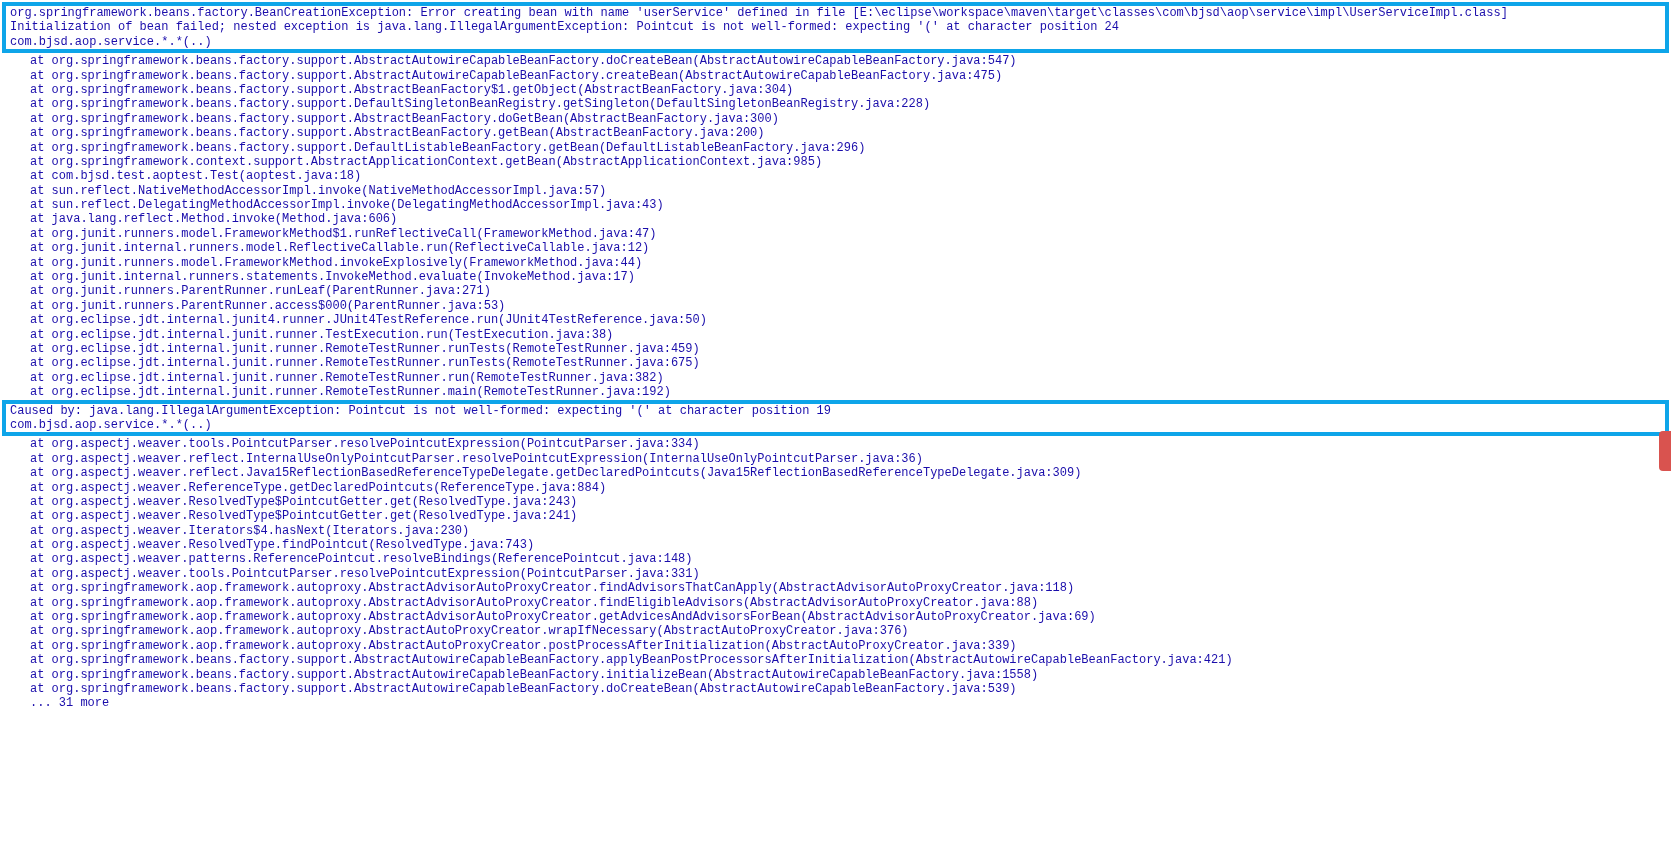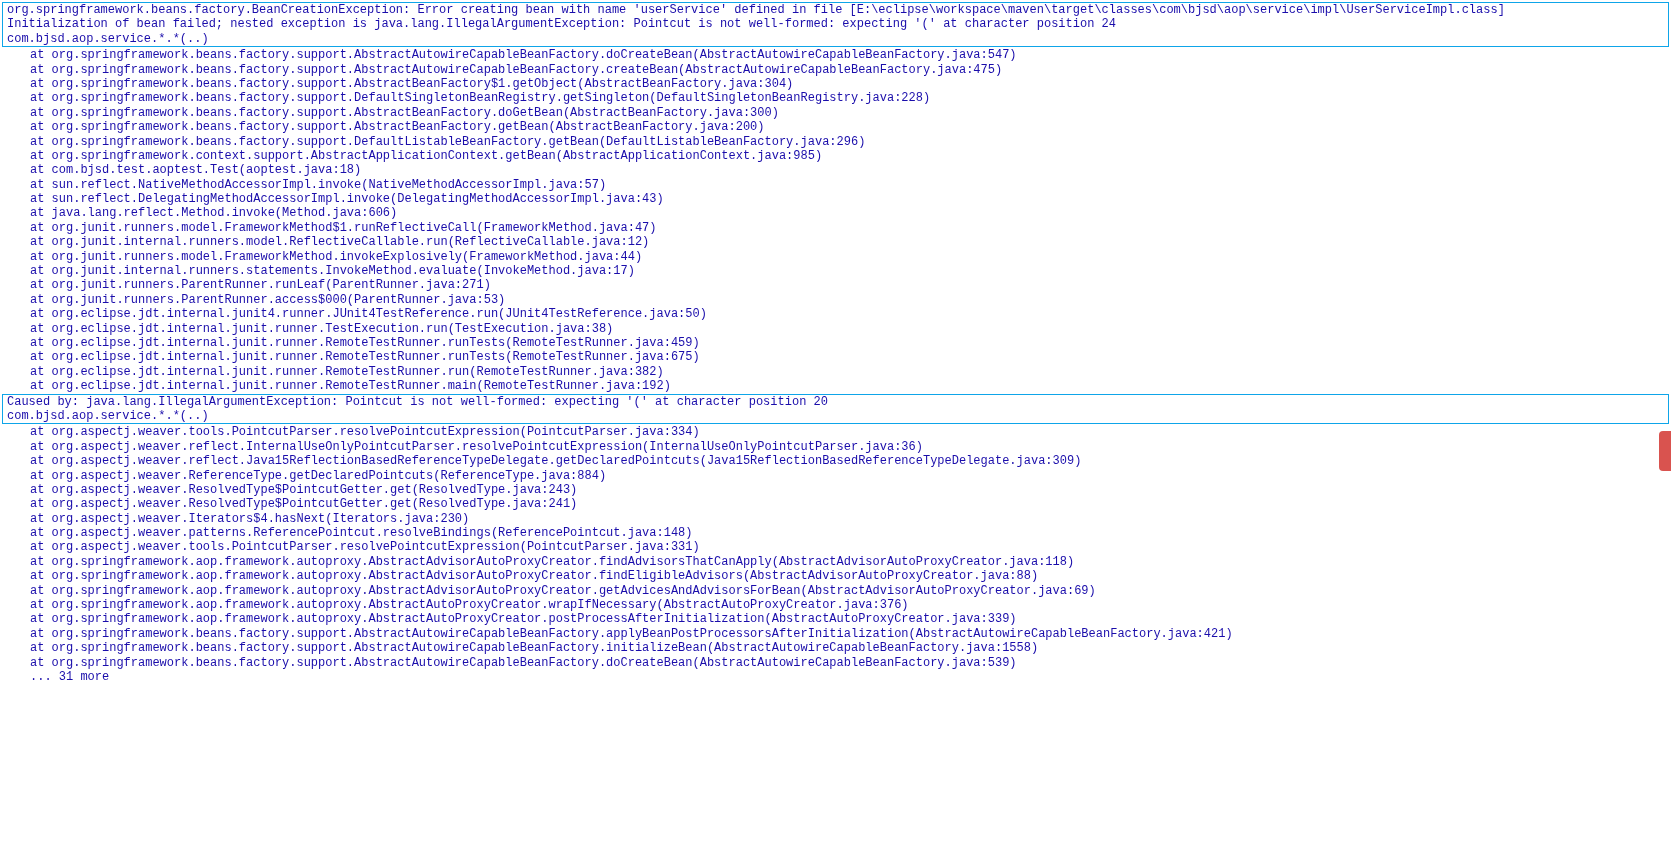--- a/index.html
+++ b/index.html
@@ -19,7 +19,7 @@
     padding: 0 4px;
   }
   .highlighted {
-    border: 1px solid #0ea5e9;
+    border: 4px solid #0ea5e9;
     background: #fff;
     margin-bottom: 1px;
   }

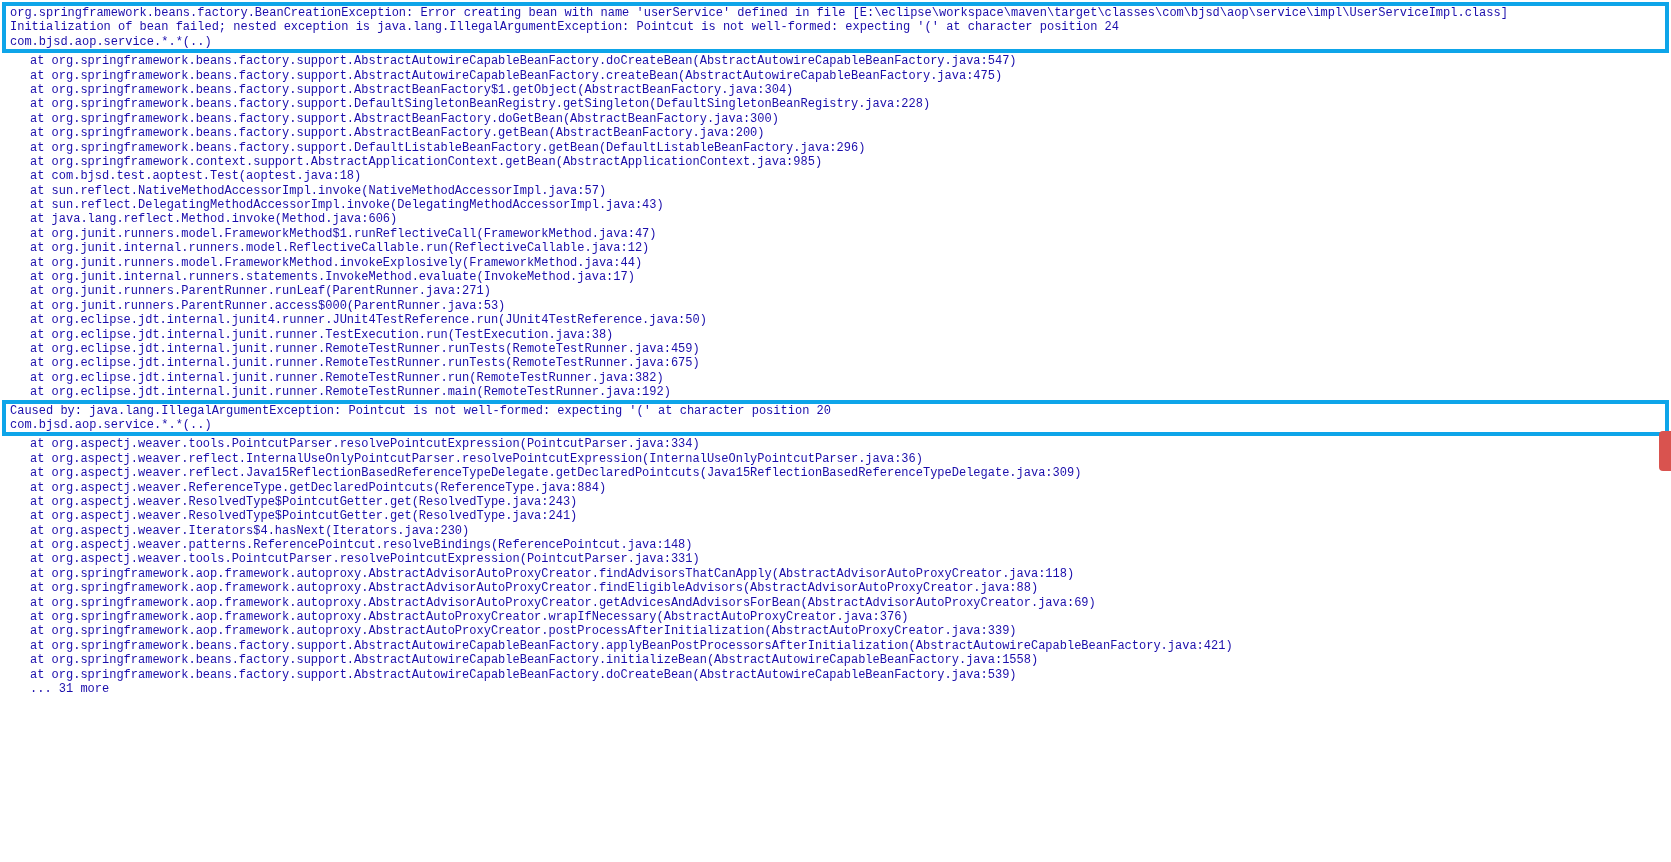--- a/index.html
+++ b/index.html
@@ -78,7 +78,7 @@
     </div>
 
   <div class="highlighted">
-    <div class="line blue">Caused by: java.lang.IllegalArgumentException: Pointcut is not well-formed: expecting '(' at character position 20</div>
+    <div class="line blue">Caused by: java.lang.IllegalArgumentException: Pointcut is not well-formed: expecting '(' at character position 19</div>
     <div class="line blue">com.bjsd.aop.service.*.*(..)</div>
   </div>
 

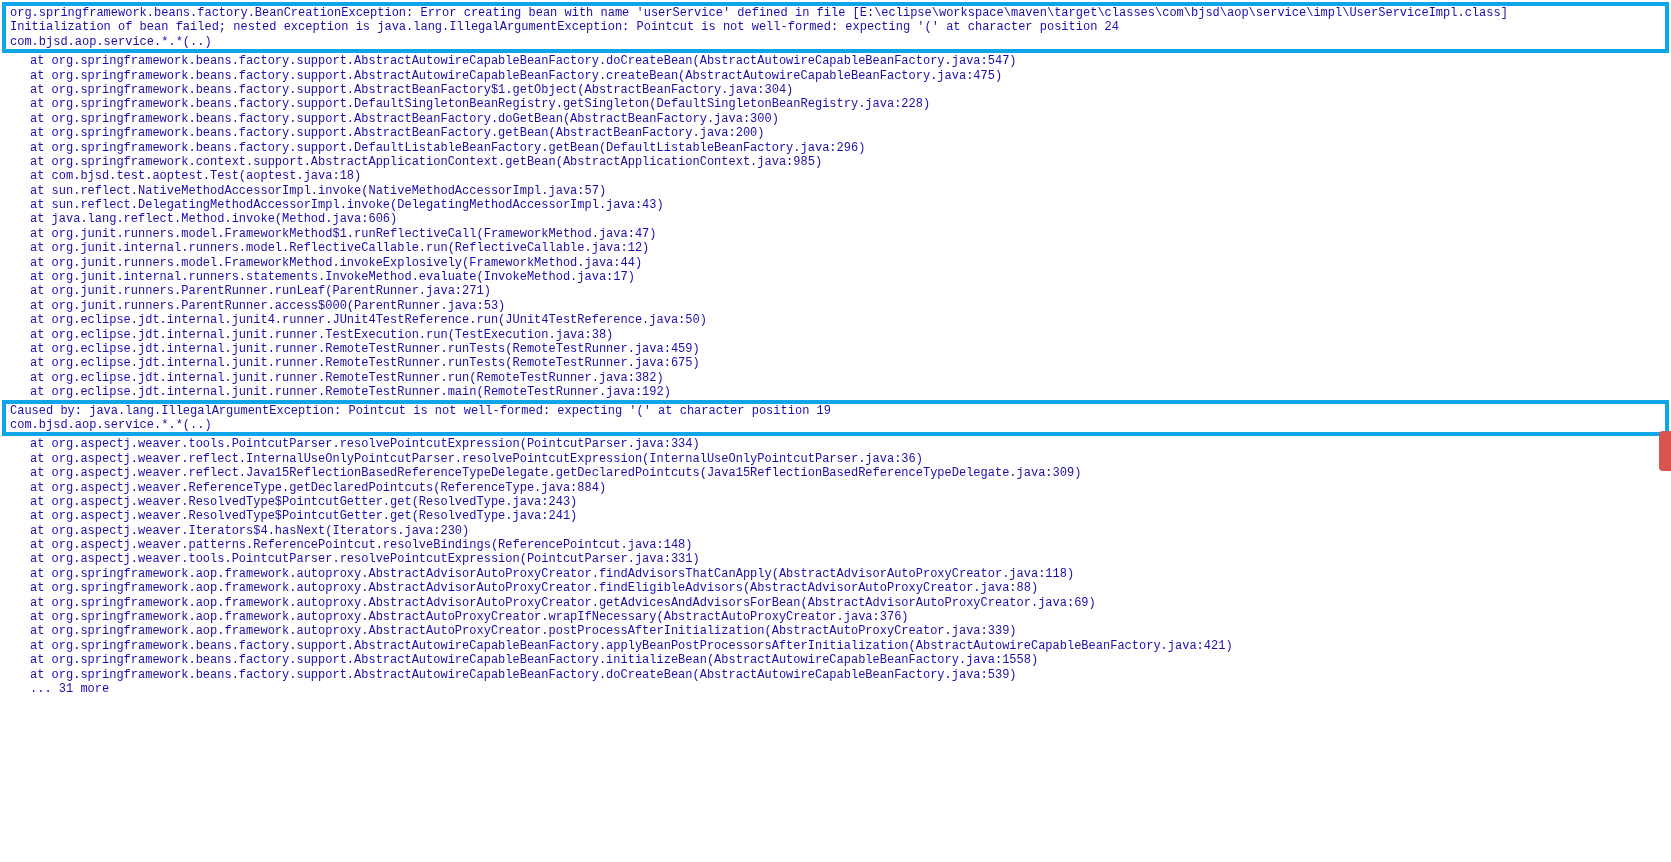--- a/index.html
+++ b/index.html
@@ -90,6 +90,7 @@
       <div class="line indent blue">at org.aspectj.weaver.ResolvedType$PointcutGetter.get(ResolvedType.java:243)</div>
       <div class="line indent blue">at org.aspectj.weaver.ResolvedType$PointcutGetter.get(ResolvedType.java:241)</div>
       <div class="line indent blue">at org.aspectj.weaver.Iterators$4.hasNext(Iterators.java:230)</div>
+      <div class="line indent blue">at org.aspectj.weaver.ResolvedType.findPointcut(ResolvedType.java:743)</div>
       <div class="line indent blue">at org.aspectj.weaver.patterns.ReferencePointcut.resolveBindings(ReferencePointcut.java:148)</div>
       <div class="line indent blue">at org.aspectj.weaver.tools.PointcutParser.resolvePointcutExpression(PointcutParser.java:331)</div>
       <div class="line indent blue">at org.springframework.aop.framework.autoproxy.AbstractAdvisorAutoProxyCreator.findAdvisorsThatCanApply(AbstractAdvisorAutoProxyCreator.java:118)</div>

